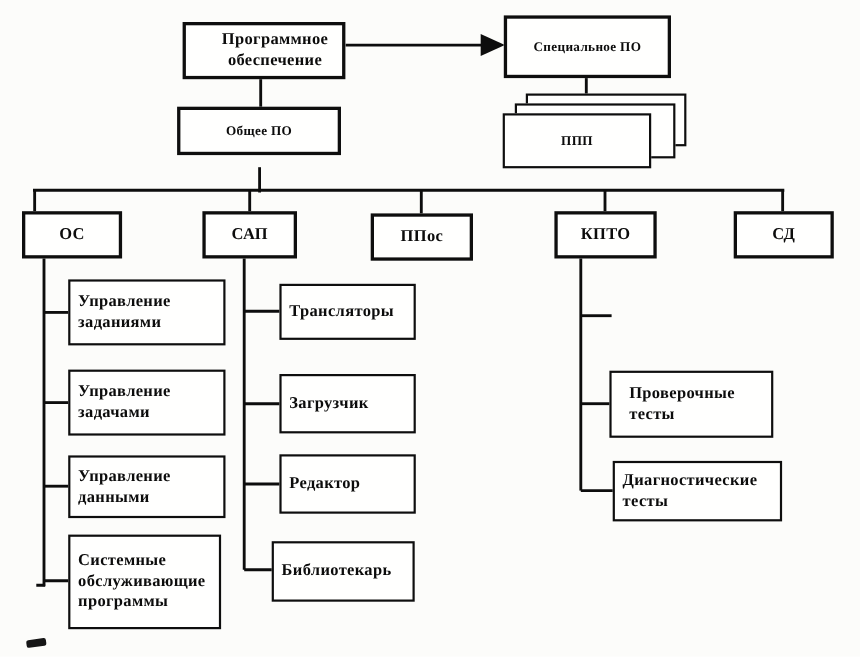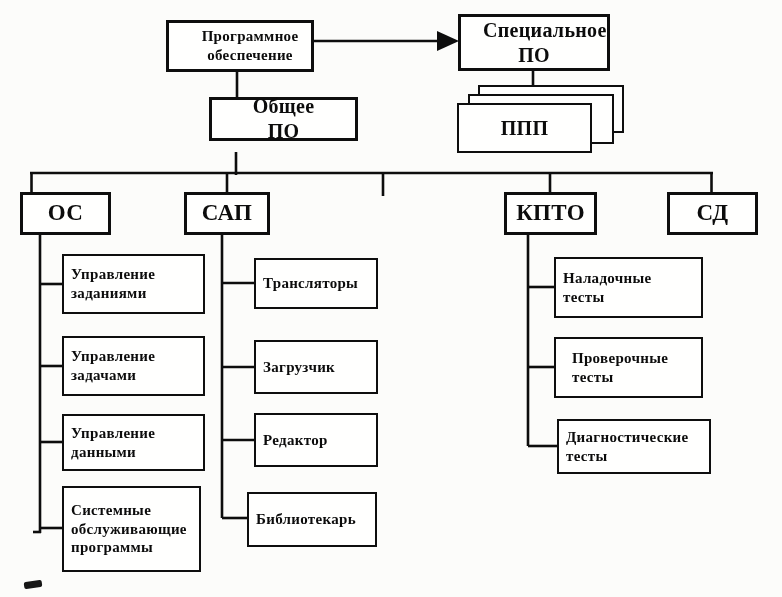--- a/index.html
+++ b/index.html
@@ -28,7 +28,7 @@
   .box.b2 { border-width:2px; }
   .box.left { justify-content:flex-start; text-align:left; padding:3px 4px 3px 7px; }
   .fs15 { font-size:15px; }
-  .fs16 { font-size:20px; }
+  .fs16 { font-size:12px; }
   .fs17 { font-size:23px; }
   .lbl { display:inline-block; }
 </style>

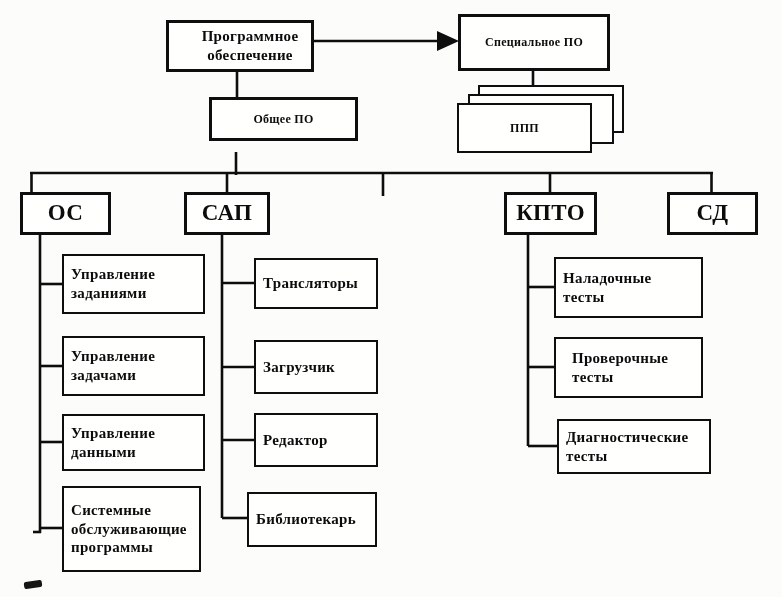--- a/index.html
+++ b/index.html
@@ -87,7 +87,7 @@
     <span class="lbl" style="width:102px;">Специальное ПО</span>
   </div>
 
-  <div class="box fs16" style="left:161px;top:97px;width:149px;height:44px;margin-left:48px;">
+  <div class="box fs16" style="left:161px;top:97px;width:149px;height:44px;">
     <span class="lbl" style="width:64px;">Общее ПО</span>
   </div>
 

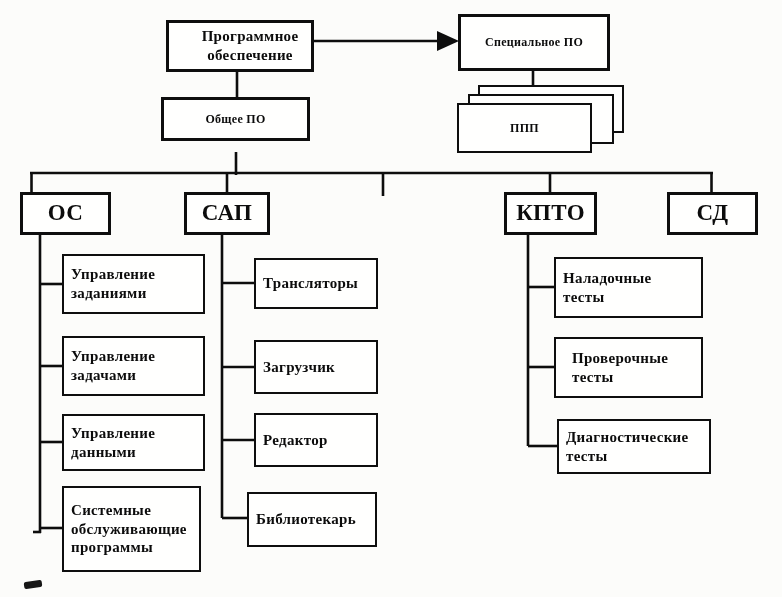--- a/index.html
+++ b/index.html
@@ -29,7 +29,7 @@
   .box.left { justify-content:flex-start; text-align:left; padding:3px 4px 3px 7px; }
   .fs15 { font-size:15px; }
   .fs16 { font-size:12px; }
-  .fs17 { font-size:23px; }
+  .fs17 { font-size:15px; }
   .lbl { display:inline-block; }
 </style>
 </head>

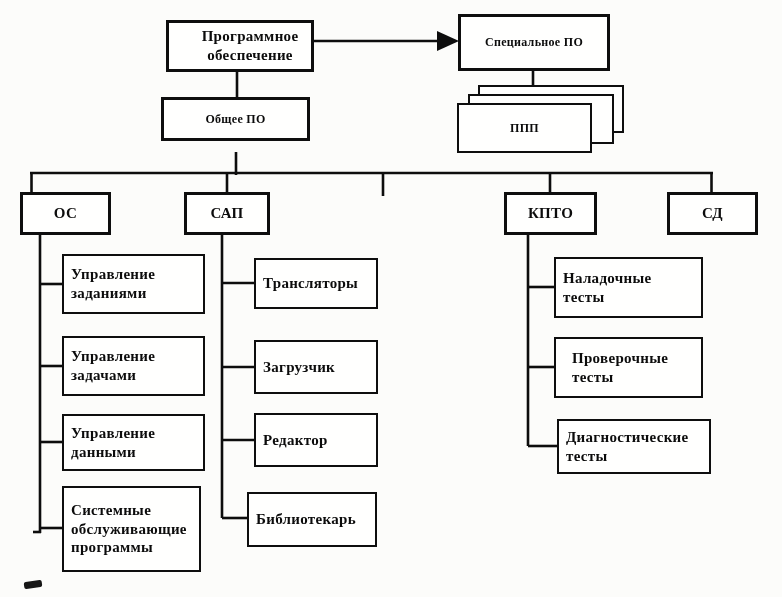--- a/index.html
+++ b/index.html
@@ -103,6 +103,9 @@
     <span class="lbl">САП</span>
   </div>
 
+  <div class="box fs17" style="left:337px;top:194px;width:93px;height:43px;">
+    <span class="lbl">ППос</span>
+  </div>
 
   <div class="box fs17" style="left:667px;top:192px;width:91px;height:43px;">
     <span class="lbl">СД</span>

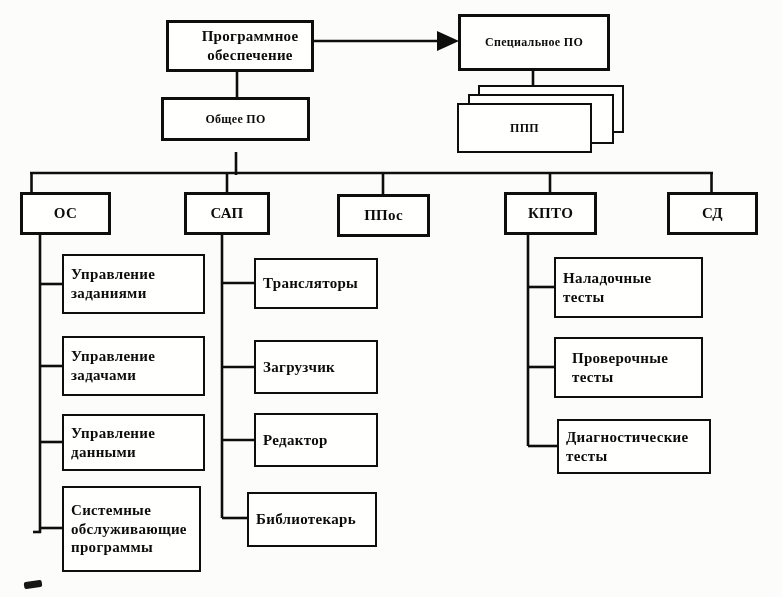--- a/index.html
+++ b/index.html
@@ -141,9 +141,6 @@
     <span class="lbl">Библиотекарь</span>
   </div>
 
-  <div class="box b2 left fs15" style="left:554px;top:257px;width:149px;height:61px;">
-    <span class="lbl" style="width:100px;">Наладочные тесты</span>
-  </div>
   <div class="box b2 left fs15" style="left:554px;top:337px;width:149px;height:61px;padding-left:16px;">
     <span class="lbl" style="width:106px;">Проверочные тесты</span>
   </div>

